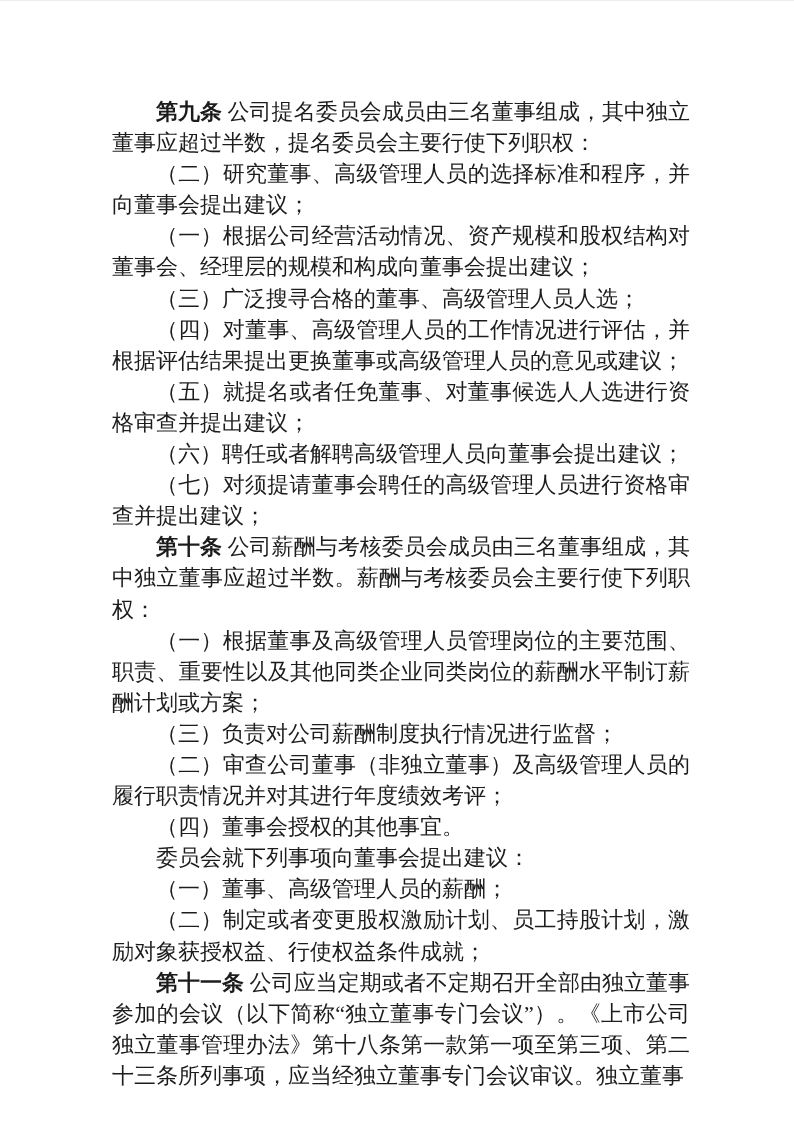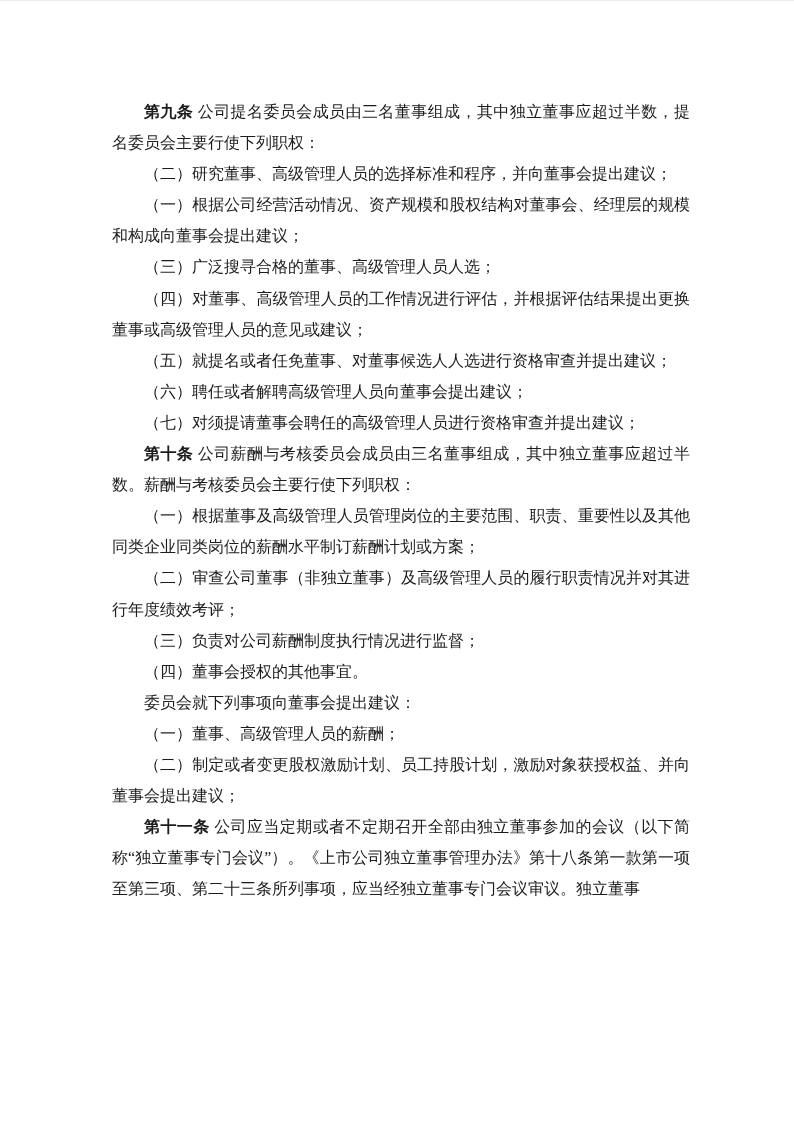--- a/index.html
+++ b/index.html
@@ -26,7 +26,7 @@
       margin: 0;
       padding: 0;
       font-family: "Liberation Serif", "DejaVu Serif", serif;
-      font-size: 16px;
+      font-size: 22px;
       line-height: 31.1px;
       color: #1c1c1c;
       text-align: justify;

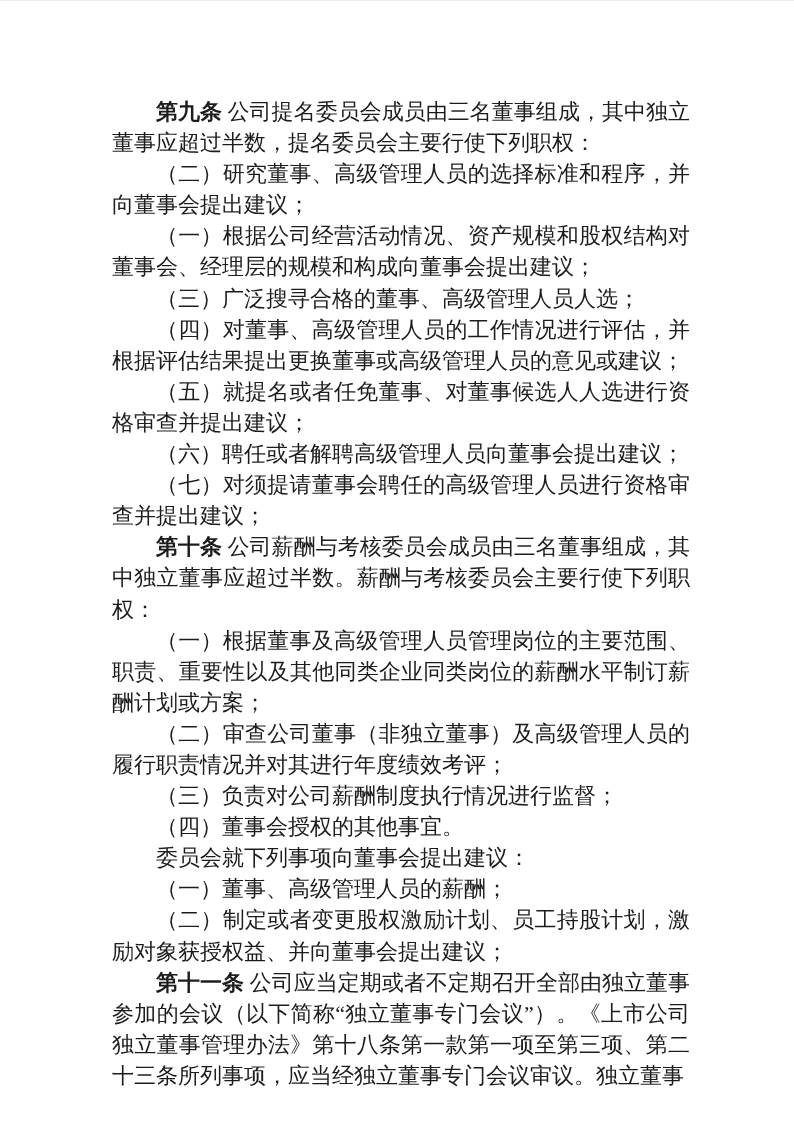--- a/index.html
+++ b/index.html
@@ -52,8 +52,8 @@
       <p class="para">（七）对须提请董事会聘任的高级管理人员进行资格审查并提出建议；</p>
       <p class="para"><b class="article-no">第十条</b> 公司薪酬与考核委员会成员由三名董事组成，其中独立董事应超过半数。薪酬与考核委员会主要行使下列职权：</p>
       <p class="para">（一）根据董事及高级管理人员管理岗位的主要范围、职责、重要性以及其他同类企业同类岗位的薪酬水平制订薪酬计划或方案；</p>
+      <p class="para">（三）负责对公司薪酬制度执行情况进行监督；</p>
       <p class="para">（二）审查公司董事（非独立董事）及高级管理人员的履行职责情况并对其进行年度绩效考评；</p>
-      <p class="para">（三）负责对公司薪酬制度执行情况进行监督；</p>
       <p class="para">（四）董事会授权的其他事宜。</p>
       <p class="para">委员会就下列事项向董事会提出建议：</p>
       <p class="para">（一）董事、高级管理人员的薪酬；</p>

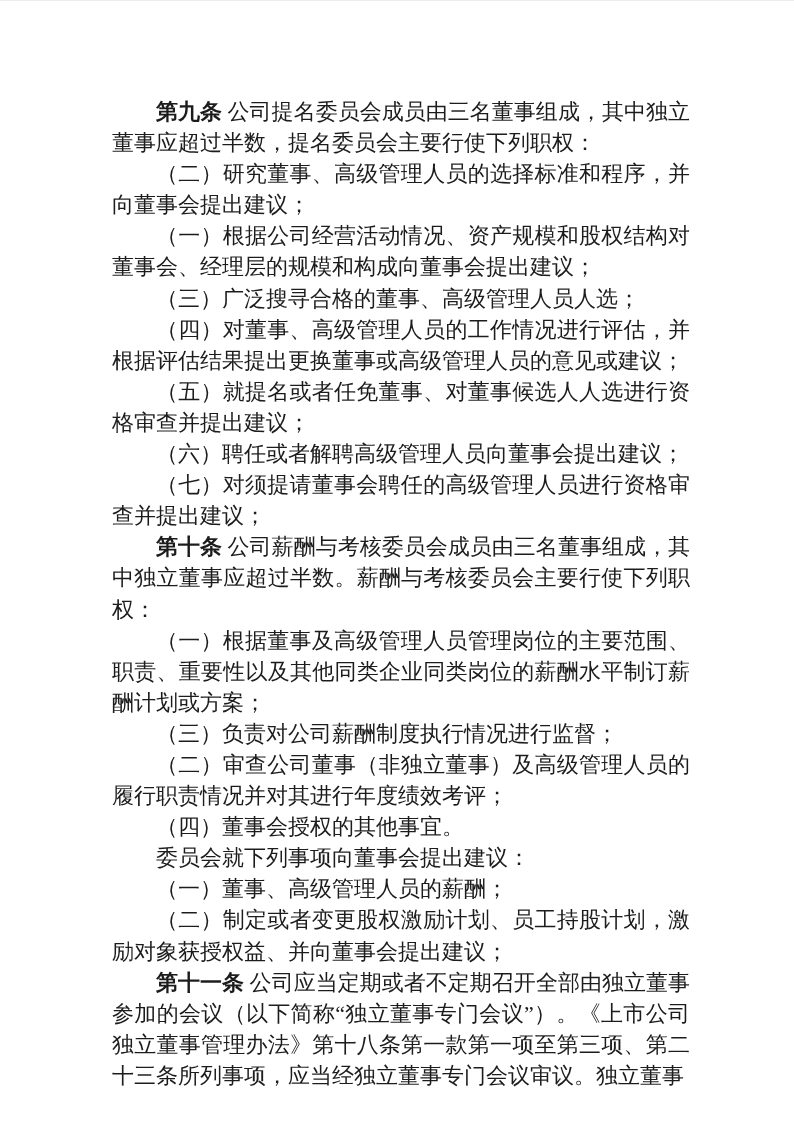--- a/index.html
+++ b/index.html
@@ -57,7 +57,7 @@
       <p class="para">（四）董事会授权的其他事宜。</p>
       <p class="para">委员会就下列事项向董事会提出建议：</p>
       <p class="para">（一）董事、高级管理人员的薪酬；</p>
-      <p class="para">（二）制定或者变更股权激励计划、员工持股计划，激励对象获授权益、并向董事会提出建议；</p>
+      <p class="para">（二）制定或者变更股权激励计划、员工持股计划，激励对象获授权益、行使权益条件成就；</p>
       <p class="para"><b class="article-no">第十一条</b> 公司应当定期或者不定期召开全部由独立董事参加的会议（以下简称“独立董事专门会议”）。《上市公司独立董事管理办法》第十八条第一款第一项至第三项、第二十三条所列事项，应当经独立董事专门会议审议。独立董事</p>
     </div>
 </div>

